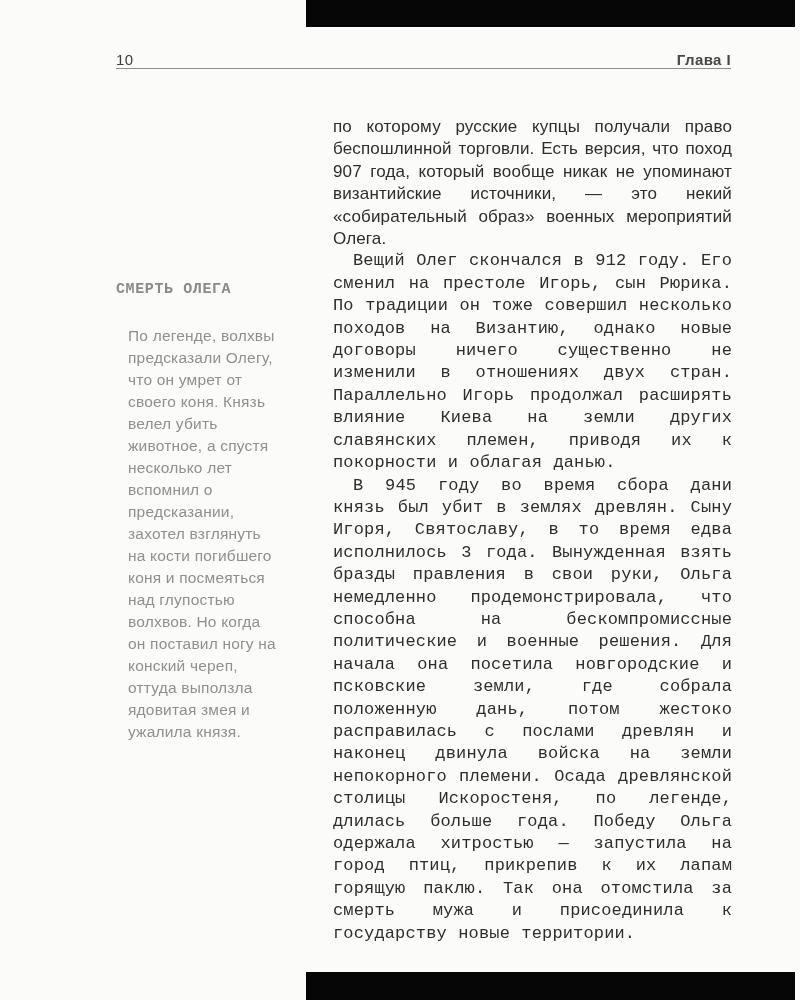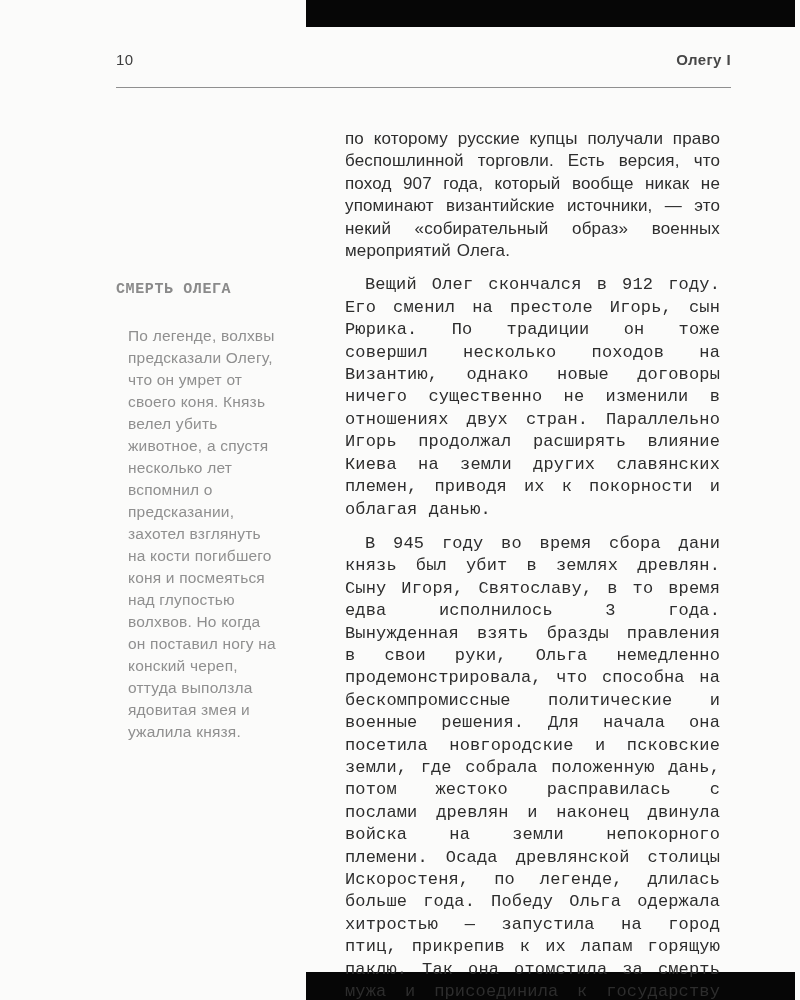--- a/index.html
+++ b/index.html
@@ -36,7 +36,7 @@
     color: #3c3c3c;
     letter-spacing: 0.4px;
     border-bottom: 1px solid #8f8f8f;
-    padding-bottom: 19px;
+    padding-bottom: 0;
   }
   .running-head .chapter { font-weight: 700; color: #474747; }
 

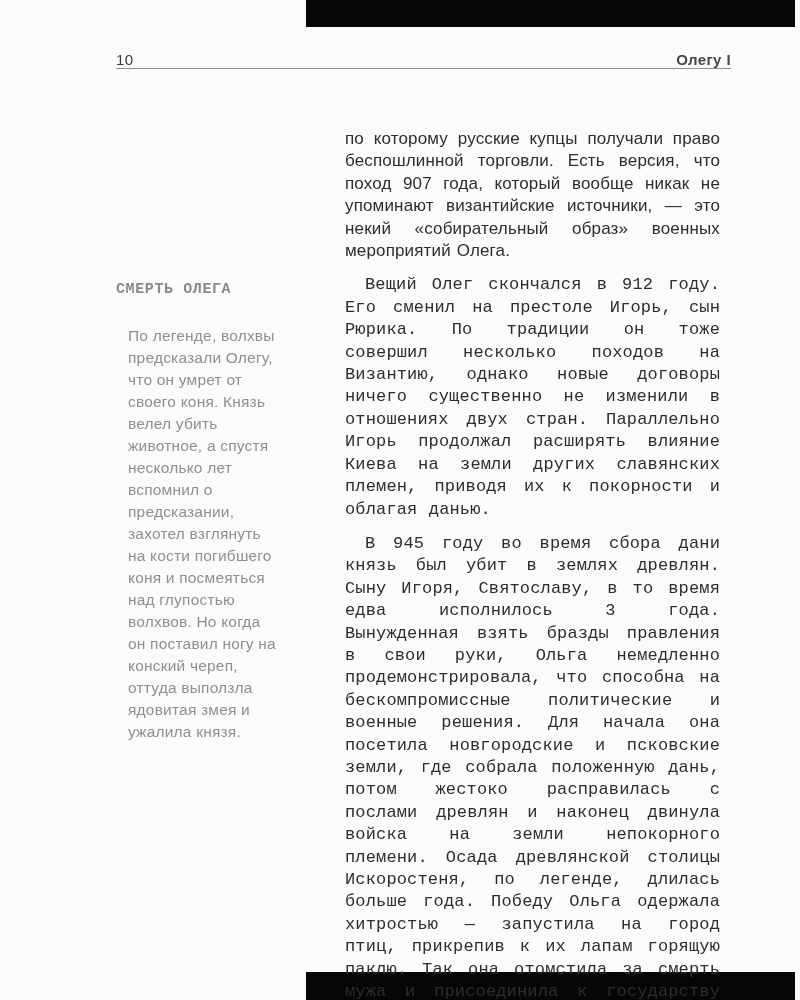--- a/index.html
+++ b/index.html
@@ -96,7 +96,7 @@
 
 <div class="running-head">
   <span class="page-num">10</span>
-  <span class="chapter">Олегу I</span>
+  <span class="chapter">Глава I</span>
 </div>
 
 <aside class="side-note">

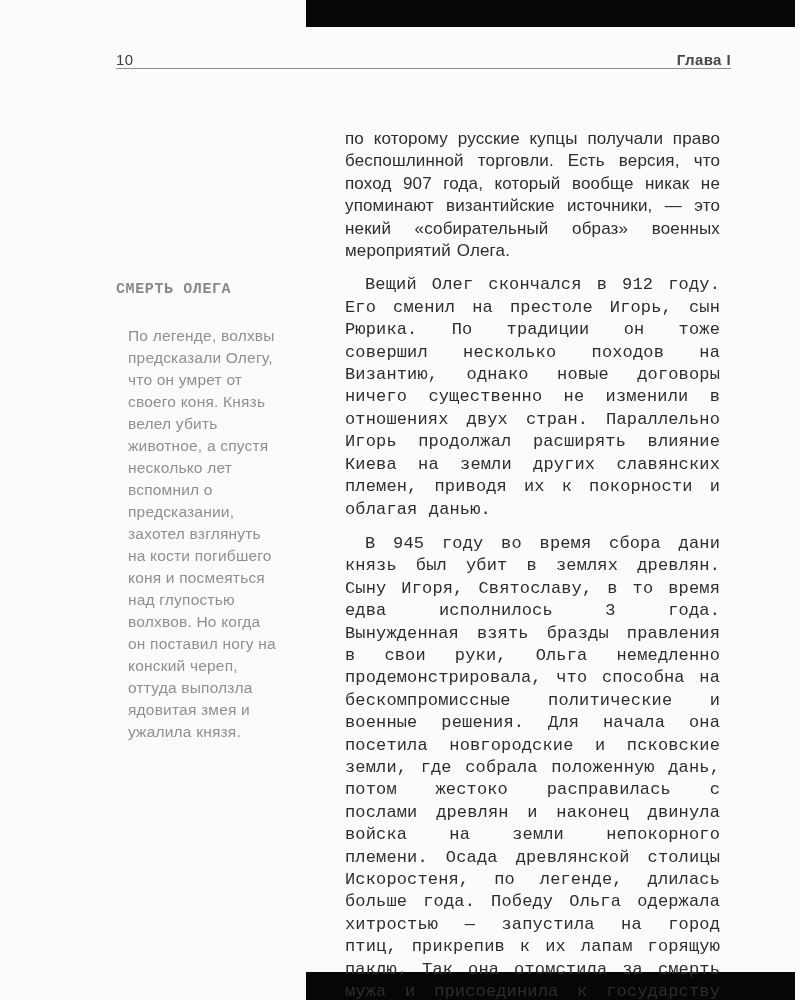--- a/index.html
+++ b/index.html
@@ -75,7 +75,7 @@
     font-size: 17px;
     line-height: 22.4px;
     text-align: justify;
-    margin: 12px;
+    margin: 0;
     letter-spacing: 0.15px;
     word-spacing: 1px;
   }

